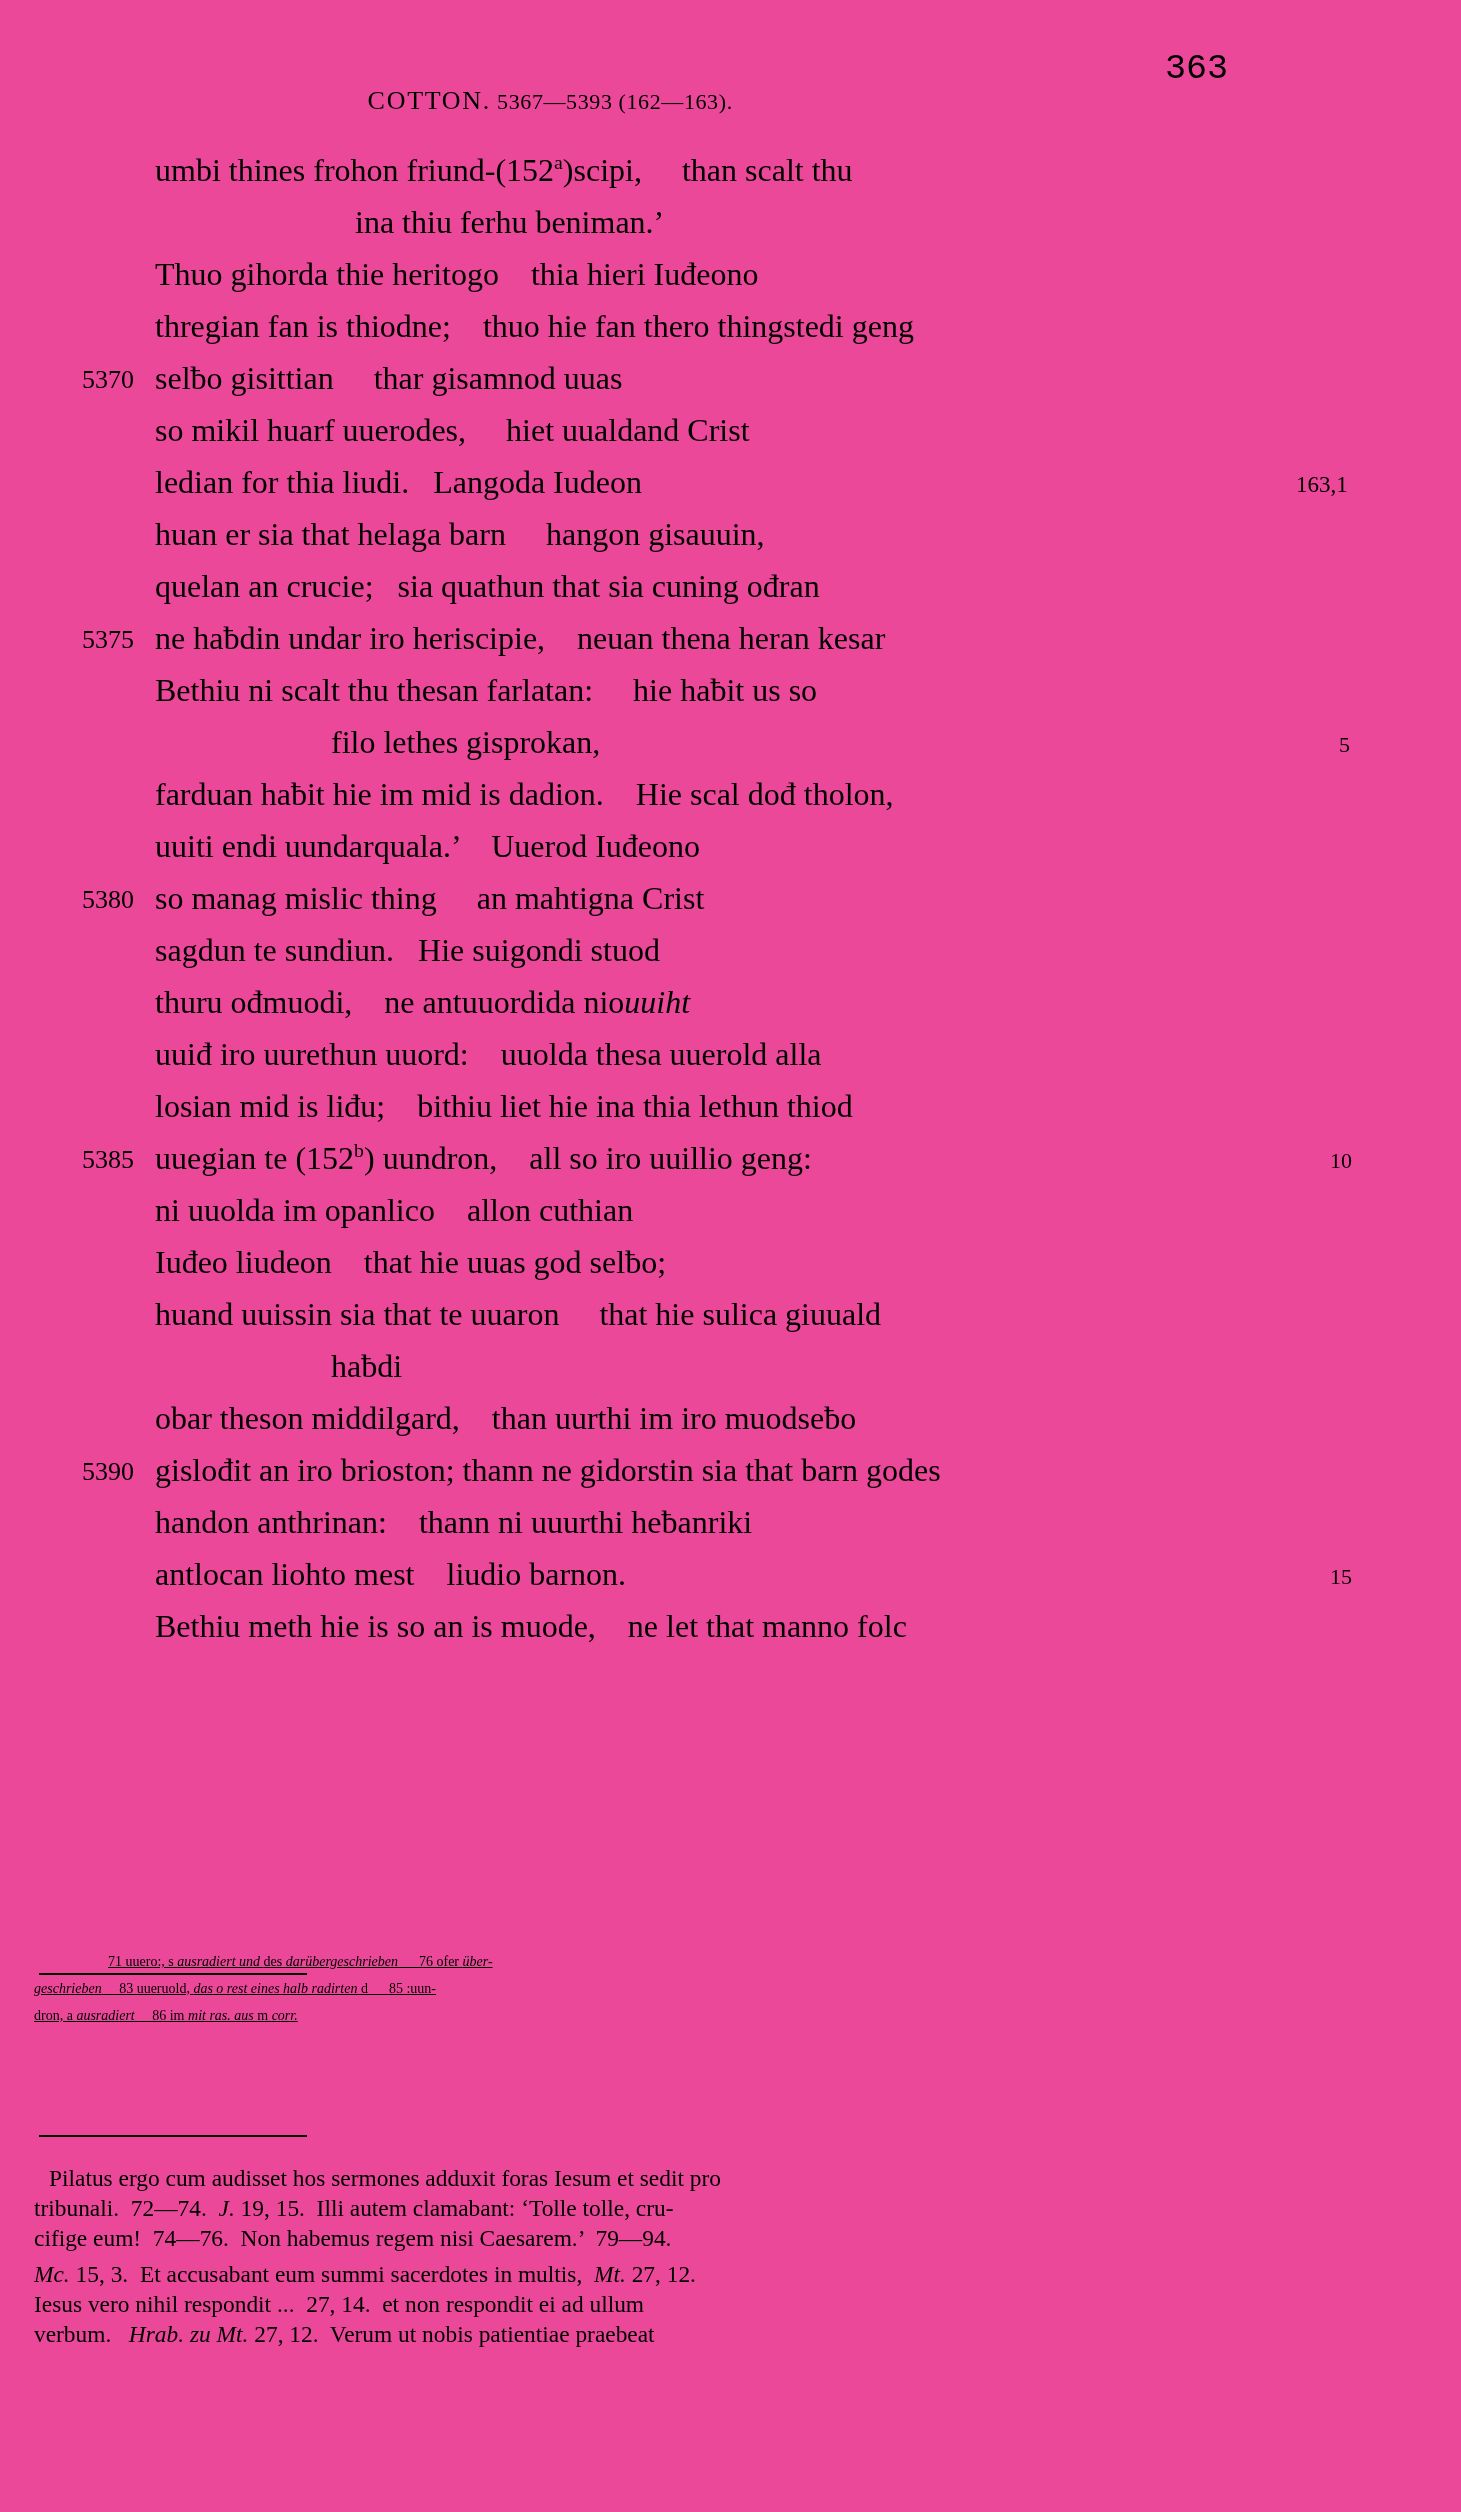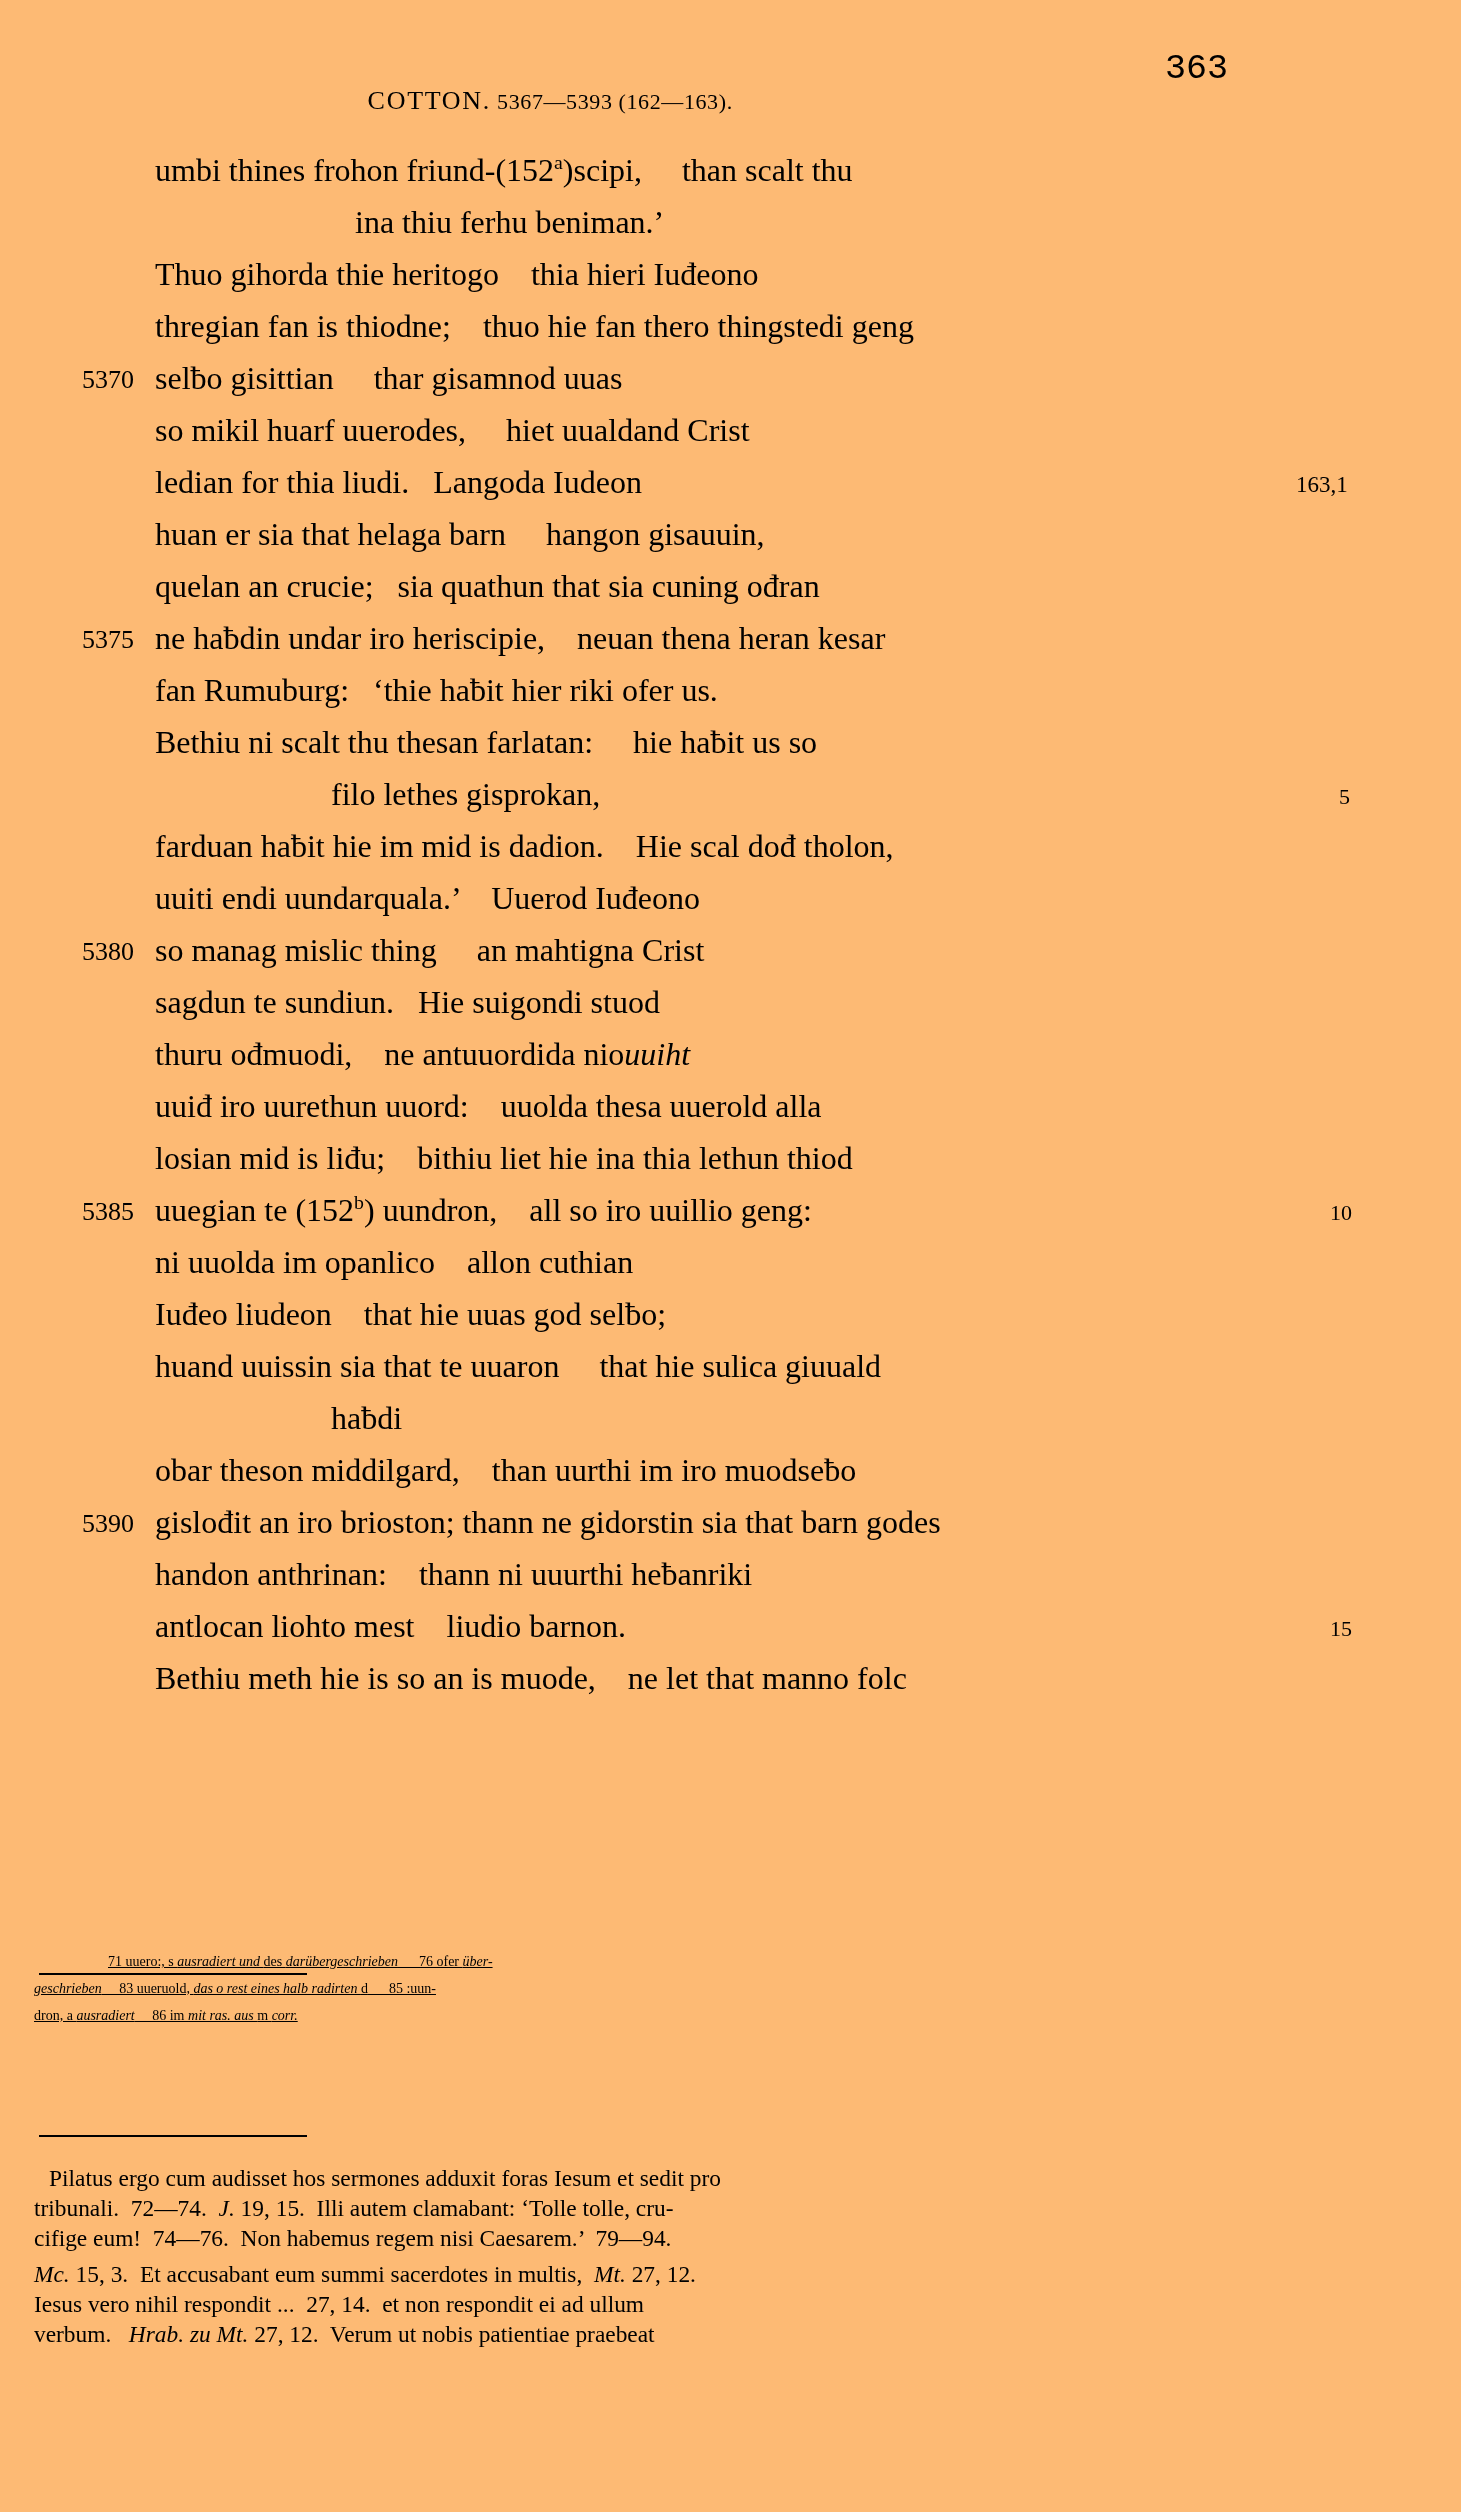--- a/index.html
+++ b/index.html
@@ -21,7 +21,7 @@
     left: 0; top: 0;
     width: 1462px;
     height: 2512px;
-    background: #fdba74;
+    background: #ec4899;
   }
 
   

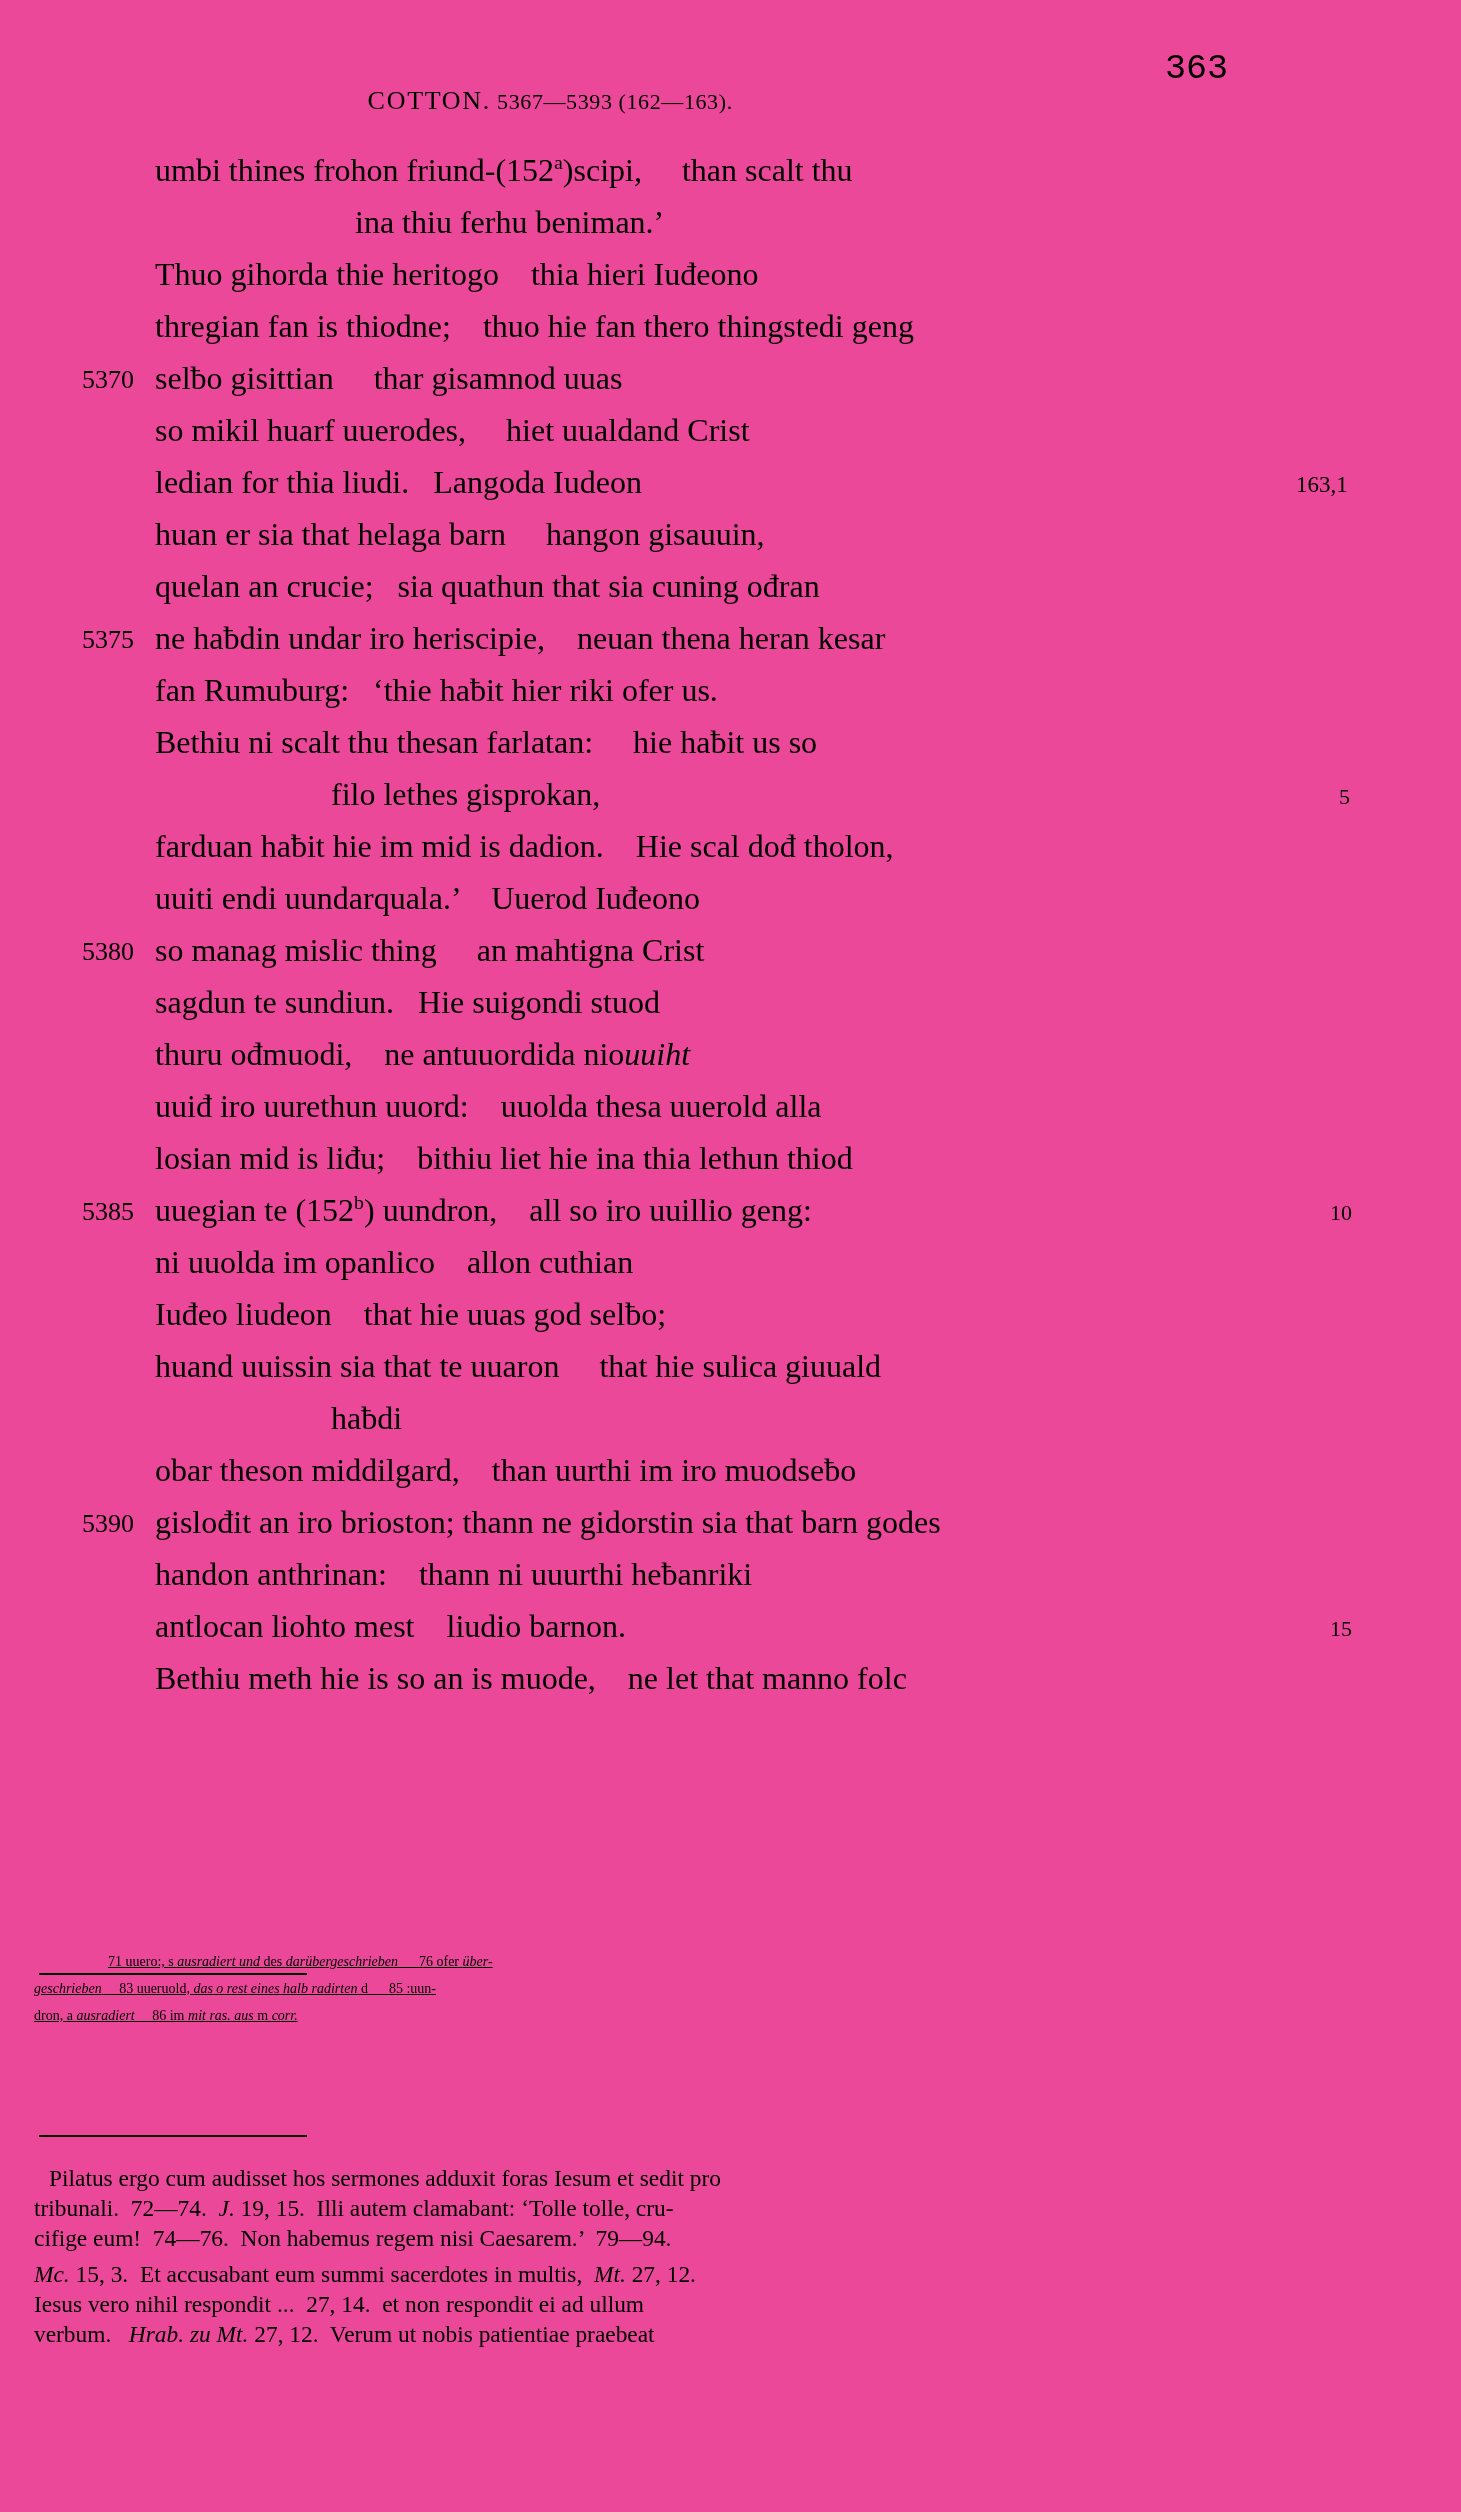--- a/index.html
+++ b/index.html
@@ -178,9 +178,6 @@
         <div class="vtext">ne haƀdin undar iro heriscipie,    neuan thena heran kesar</div>
       </div>
       <div class="vline">
-        <div class="vtext">fan Rumuburg:   ‘thie haƀit hier riki ofer us.</div>
-      </div>
-      <div class="vline">
         <div class="vtext">Bethiu ni scalt thu thesan farlatan:     hie haƀit us so</div>
       </div>
       <div class="vline">

